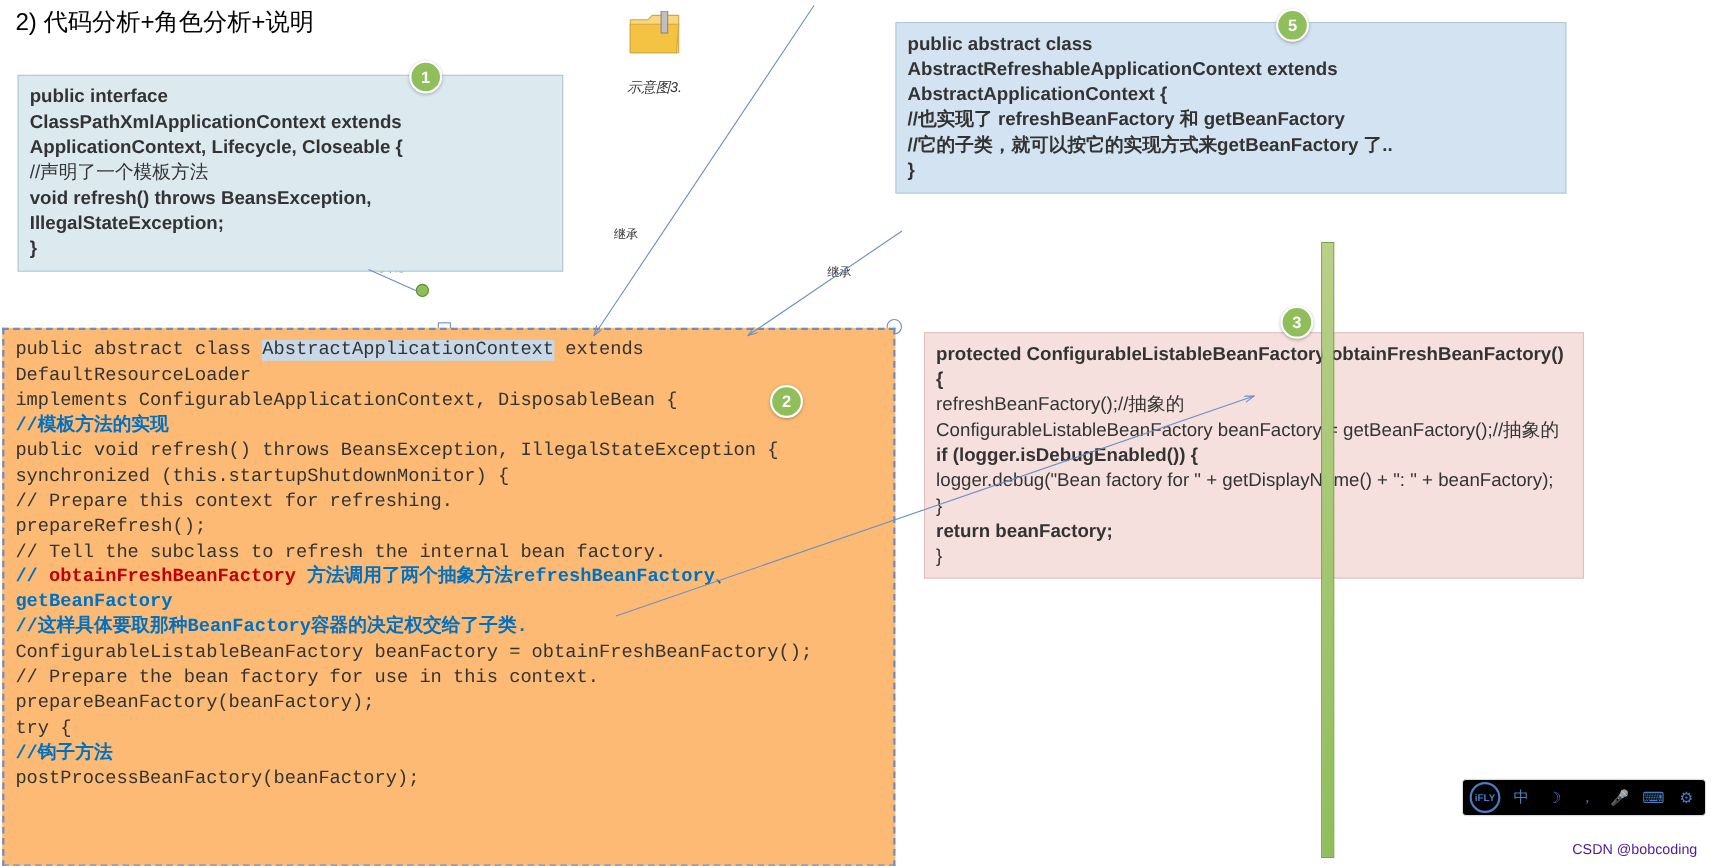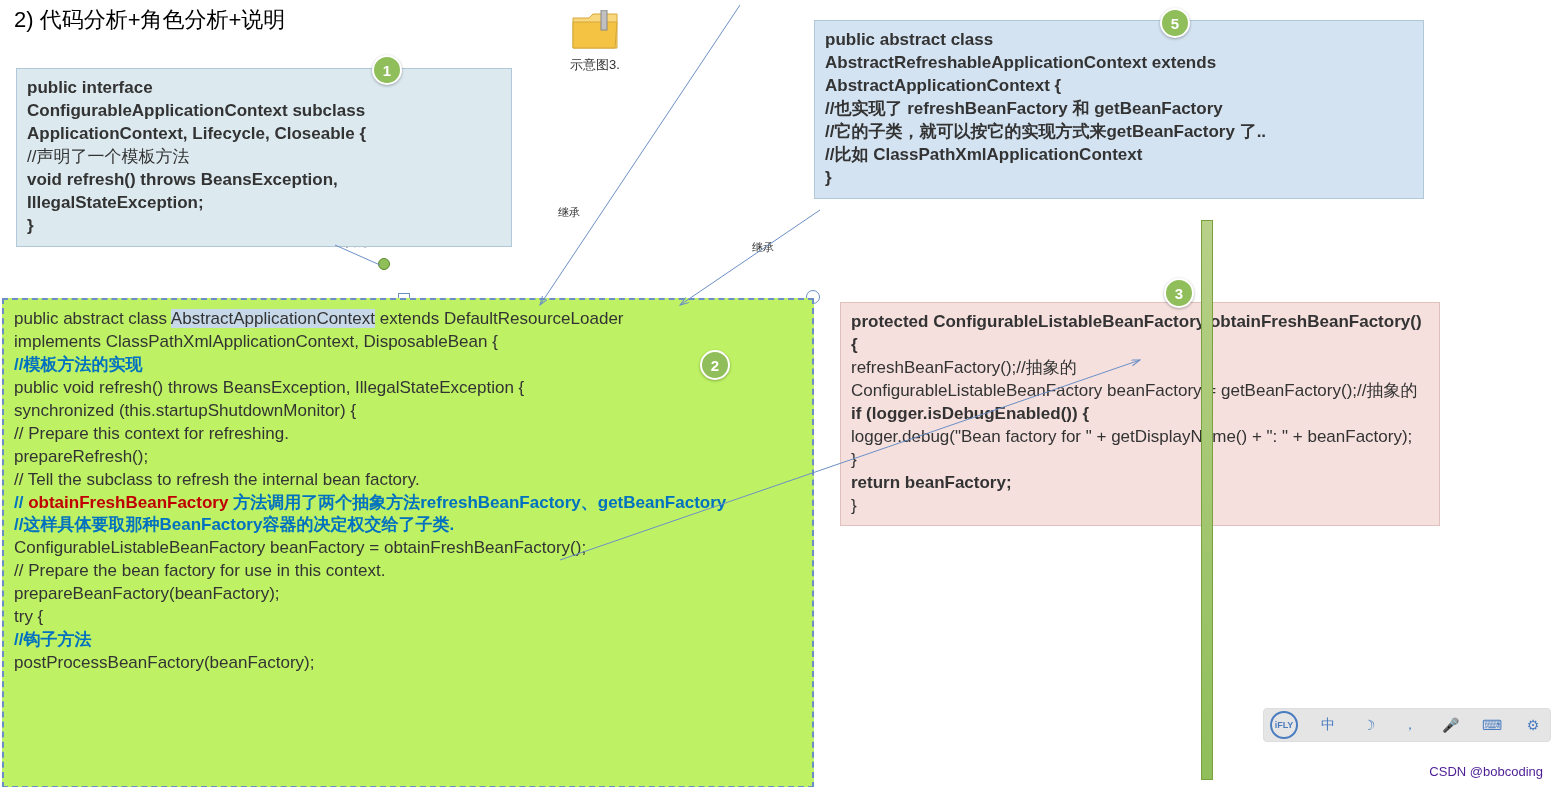--- a/index.html
+++ b/index.html
@@ -72,7 +72,8 @@
 .folder-label {
   font-size: 13px;
   color: #333;
-  margin-top: 0;
+  margin-top: 14px;
+  font-style: italic;
 }
 .label-text {
   position: absolute;

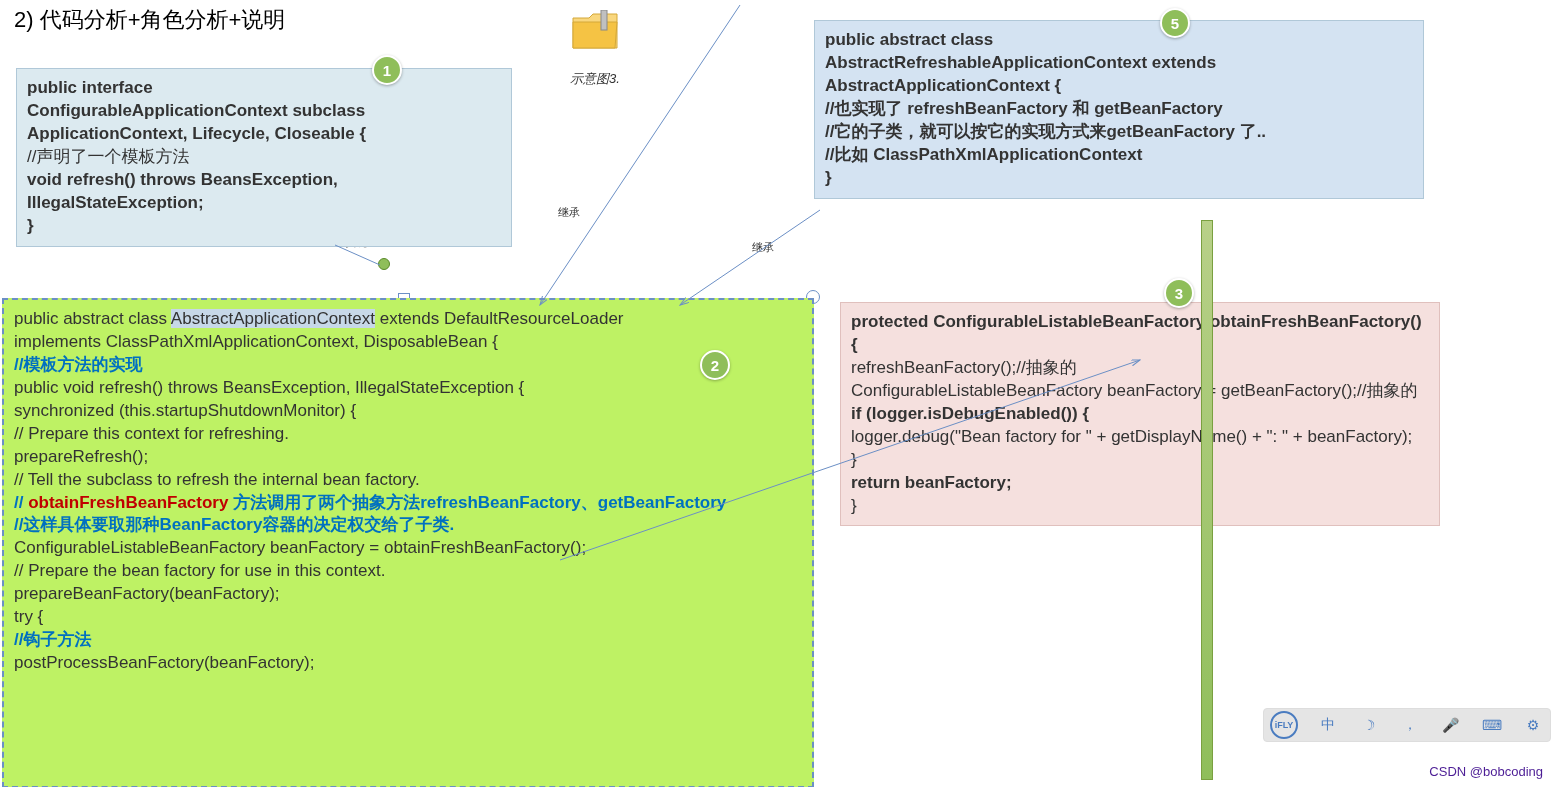--- a/index.html
+++ b/index.html
@@ -191,7 +191,7 @@
 
 <div class="box box-blue" style="top:68px;left:16px;width:496px">
   <div class="code-line bold">public interface</div>
-  <div class="code-line bold">ConfigurableApplicationContext subclass</div>
+  <div class="code-line bold">ClassPathXmlApplicationContext extends</div>
   <div class="code-line bold">ApplicationContext, Lifecycle, Closeable {</div>
   <div class="code-line">//声明了一个模板方法</div>
   <div class="code-line bold">void refresh() throws BeansException,</div>

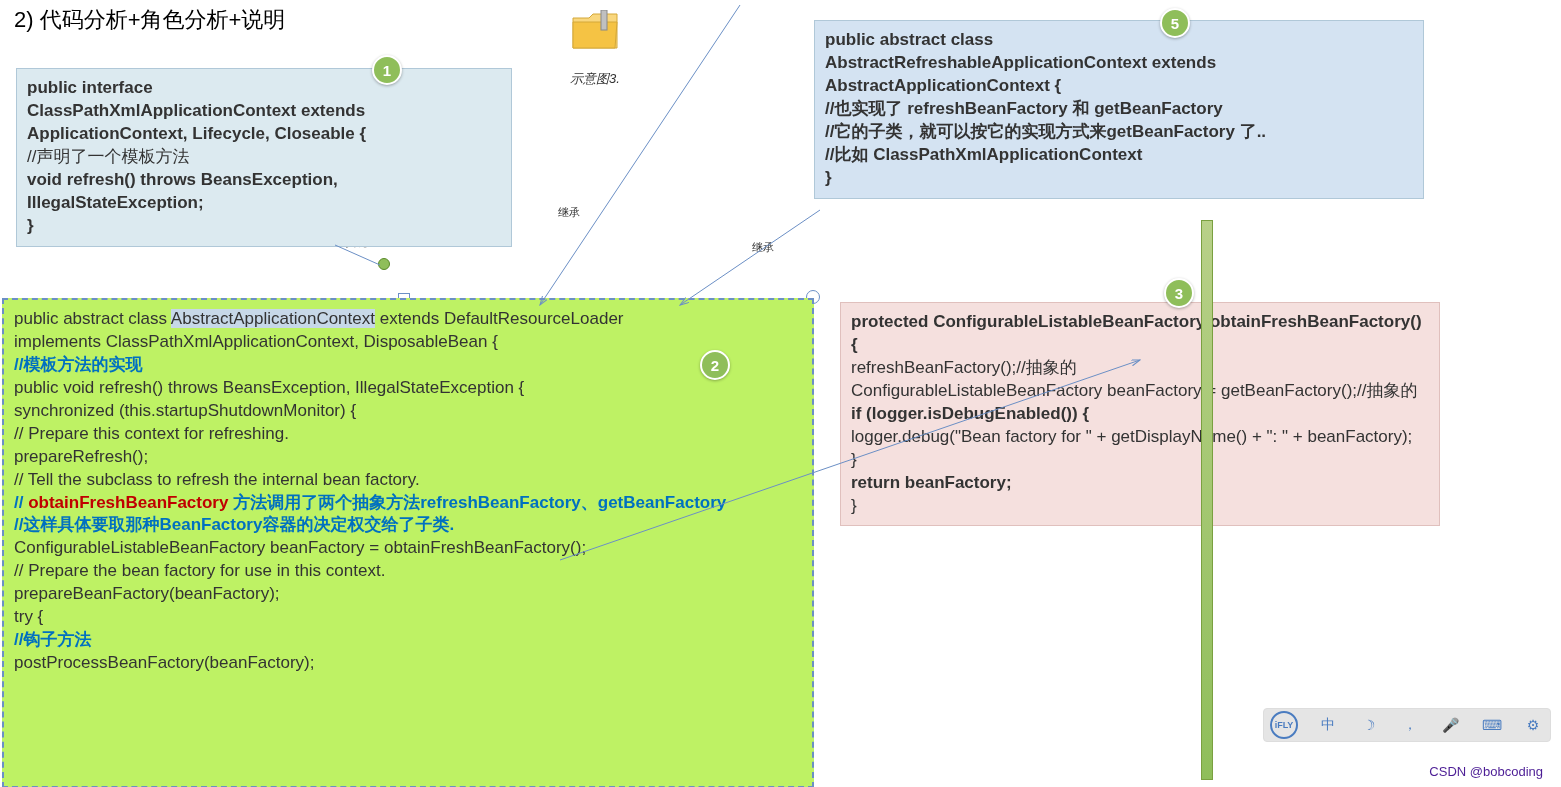--- a/index.html
+++ b/index.html
@@ -206,7 +206,6 @@
   <div class="code-line bold">AbstractApplicationContext {</div>
   <div class="code-line bold">//也实现了 refreshBeanFactory 和 getBeanFactory</div>
   <div class="code-line bold">//它的子类，就可以按它的实现方式来getBeanFactory 了..</div>
-  <div class="code-line bold">//比如 ClassPathXmlApplicationContext</div>
   <div class="code-line bold">}</div>
 </div>
 <div class="badge" style="top:8px;left:1160px">5</div>

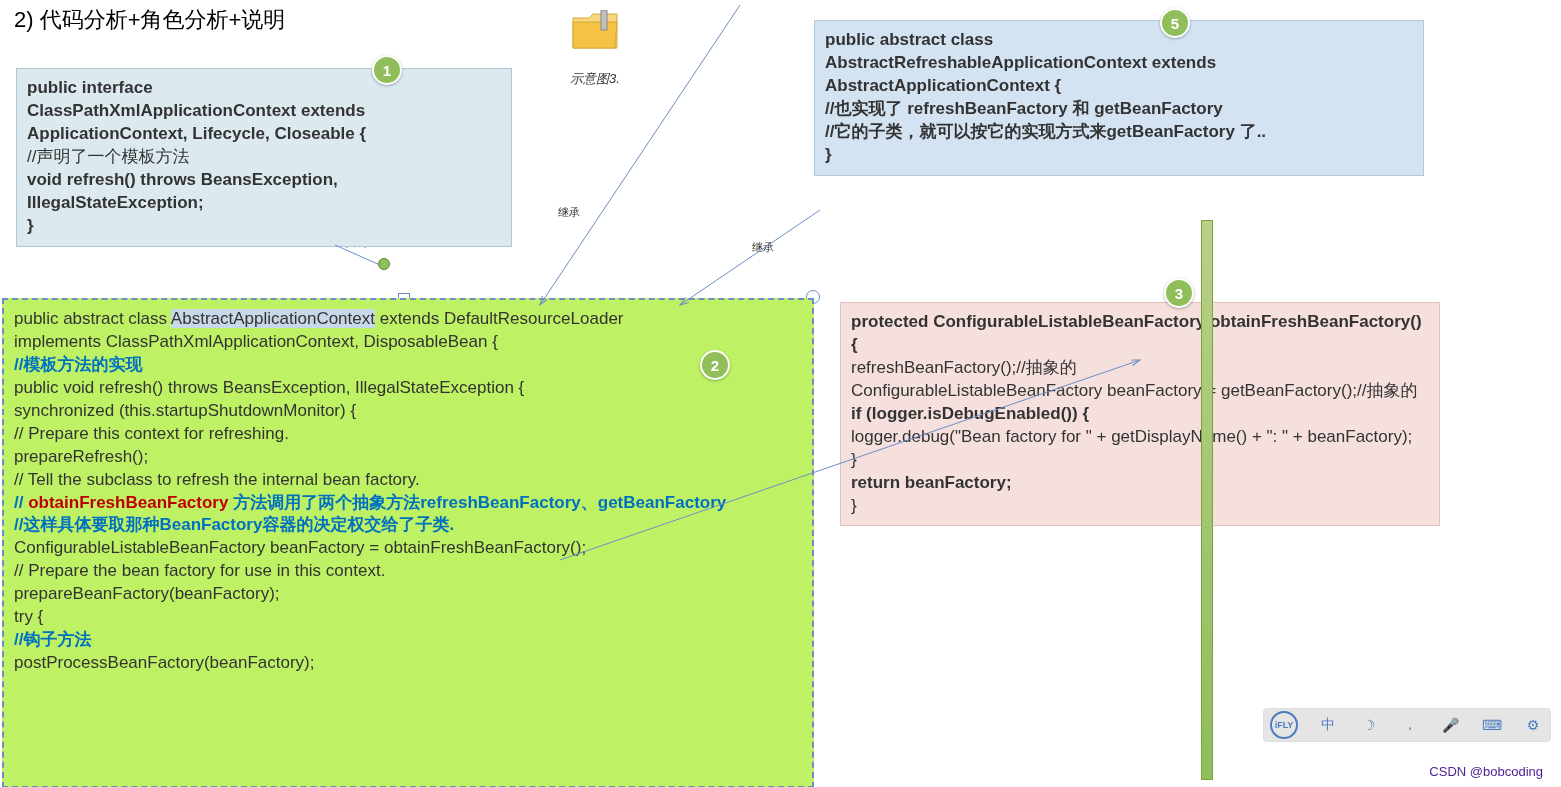--- a/index.html
+++ b/index.html
@@ -38,7 +38,8 @@
 }
 .box-dashed {
   border: 2px dashed #6b8fc5;
-  background: #bef264;
+  background: #fdba74;
+  font-family: Liberation Mono, monospace;
 }
 .bold { font-weight: bold; }
 .code-line { white-space: pre-wrap; color: #333; }

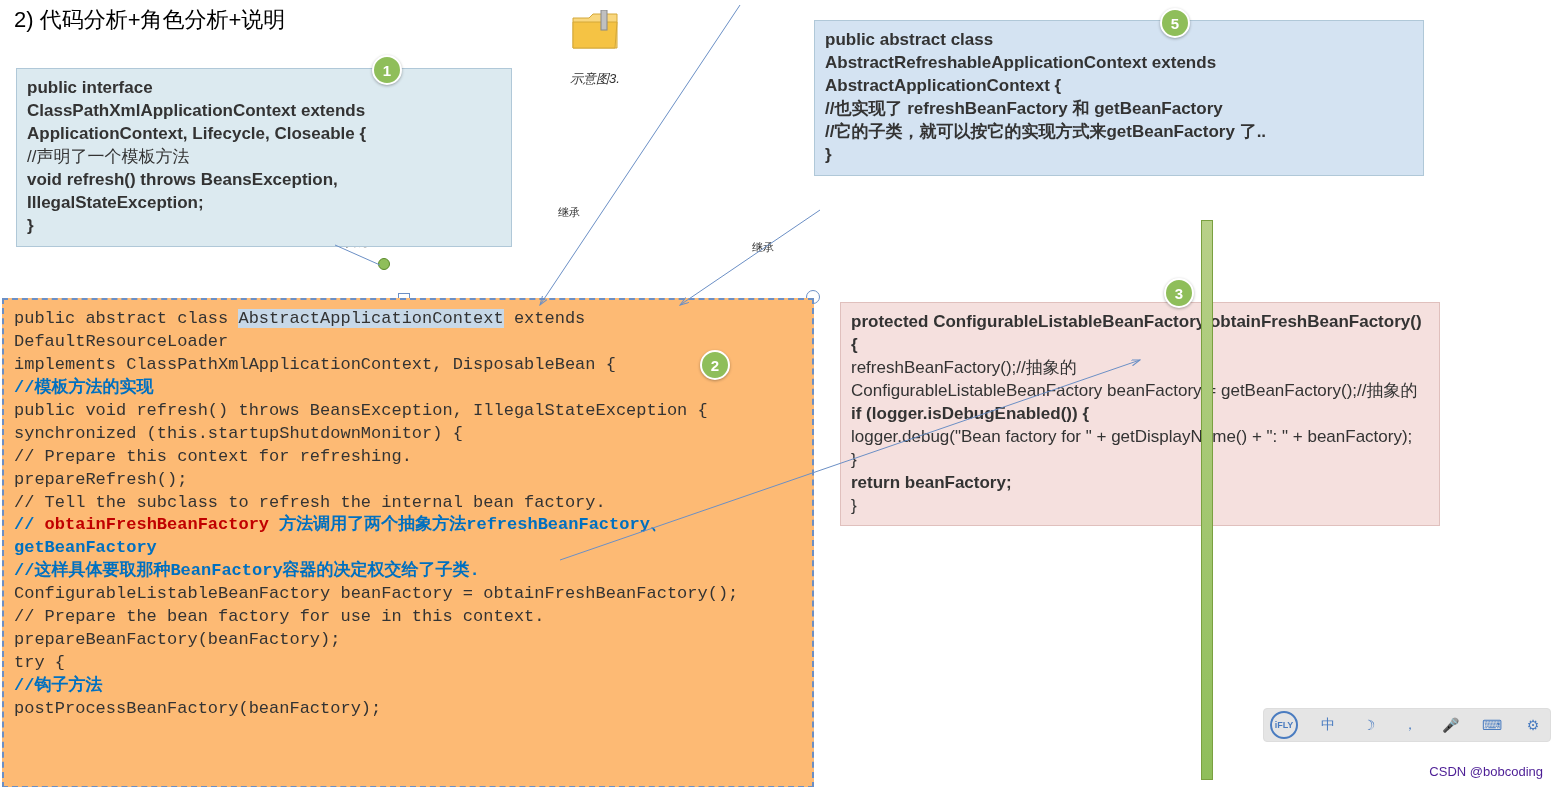--- a/index.html
+++ b/index.html
@@ -217,7 +217,7 @@
 
 <div class="box box-dashed" style="top:298px;left:2px;width:812px;height:490px">
   <div class="code-line"><span>public abstract class </span><span class="highlight">AbstractApplicationContext</span><span> extends DefaultResourceLoader</span></div>
-  <div class="code-line">implements ClassPathXmlApplicationContext, DisposableBean {</div>
+  <div class="code-line">implements ConfigurableApplicationContext, DisposableBean {</div>
   <div class="code-line blue-text">//模板方法的实现</div>
   <div class="code-line">public void refresh() throws BeansException, IllegalStateException {</div>
   <div class="code-line">synchronized (this.startupShutdownMonitor) {</div>

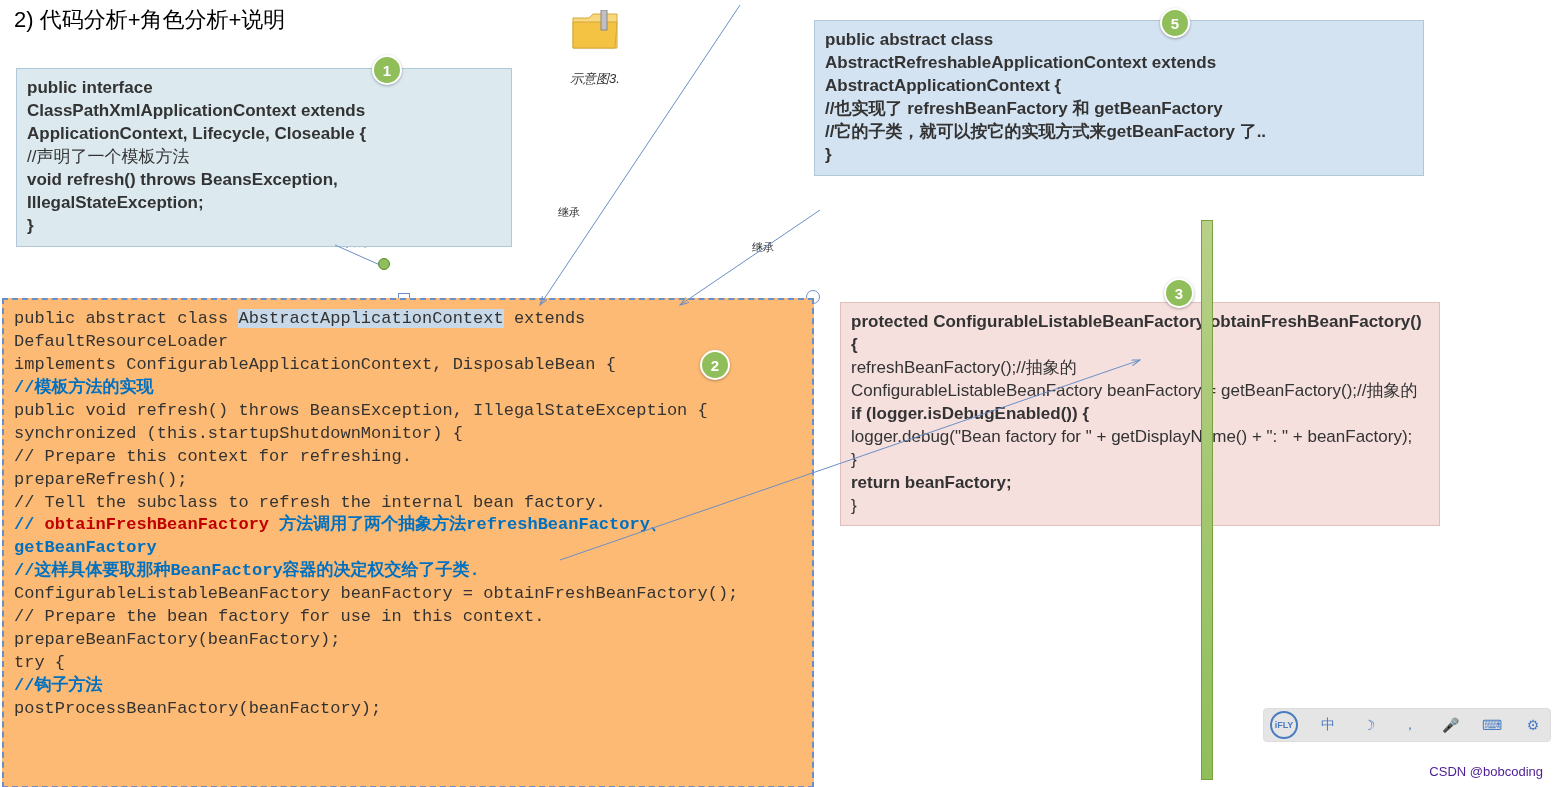--- a/index.html
+++ b/index.html
@@ -134,9 +134,9 @@
   bottom: 45px;
   right: 10px;
   display: flex;
-  gap: 19px;
+  gap: 8px;
   align-items: center;
-  background: #e5e5e5;
+  background: #000000;
   border: 1px solid #ddd;
   border-radius: 4px;
   padding: 2px 6px;

